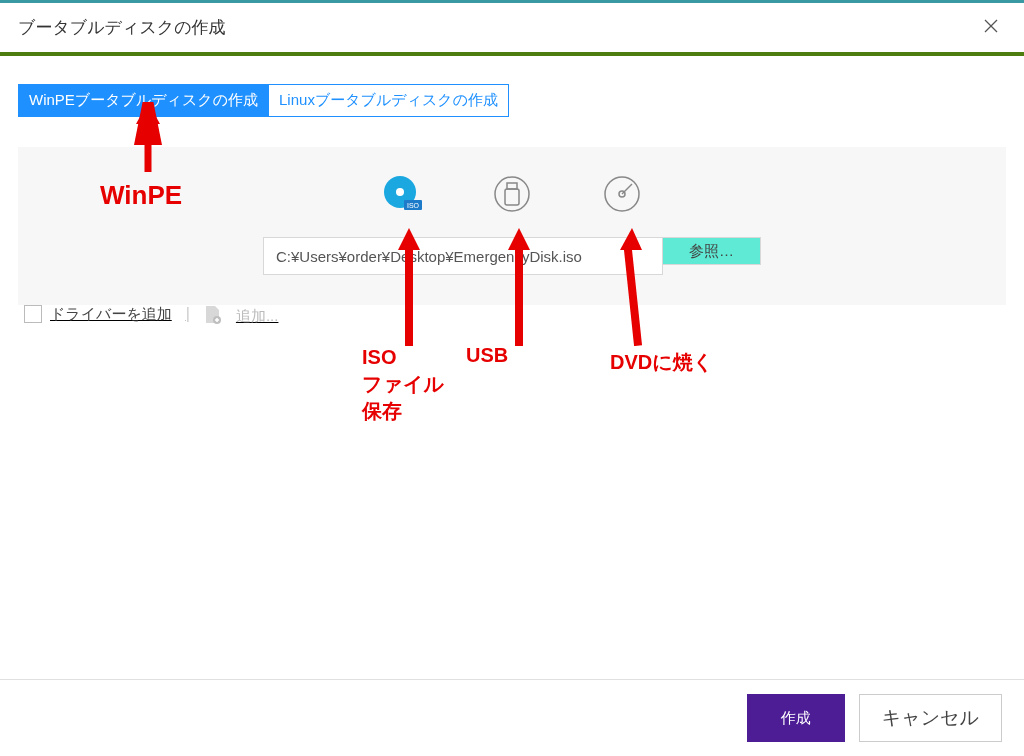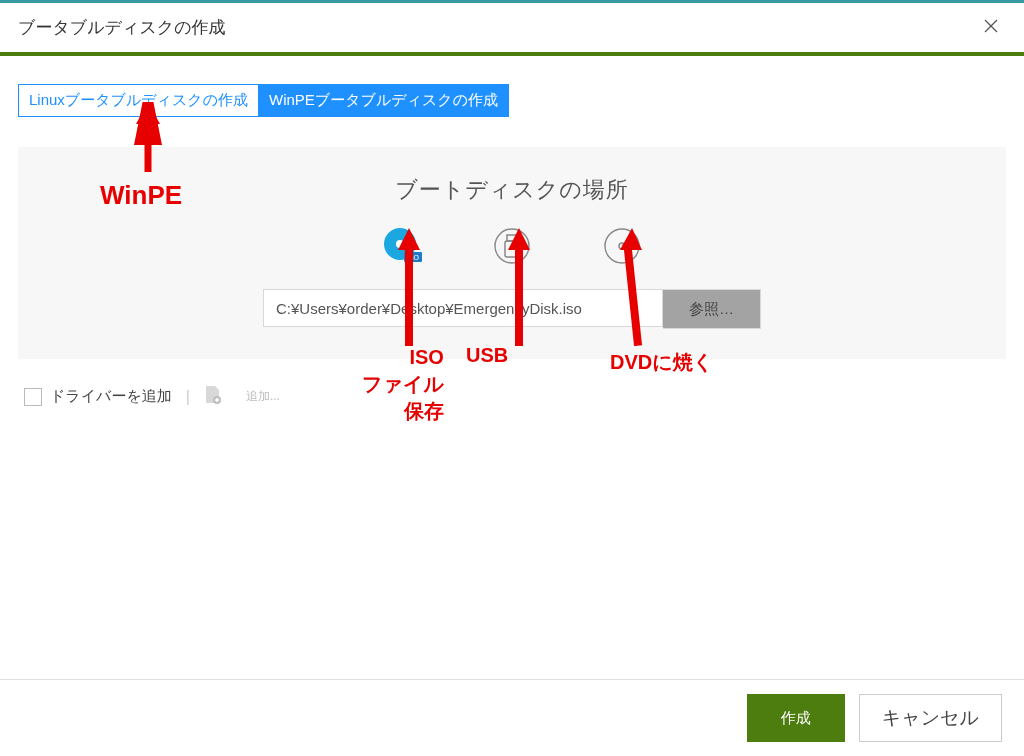--- a/index.html
+++ b/index.html
@@ -204,8 +204,8 @@
 <div class="content">
 
   <div class="tabs">
+    <button class="tab active">WinPEブータブルディスクの作成</button>
     <button class="tab">Linuxブータブルディスクの作成</button>
-    <button class="tab active">WinPEブータブルディスクの作成</button>
   </div>
 
   <div class="panel">

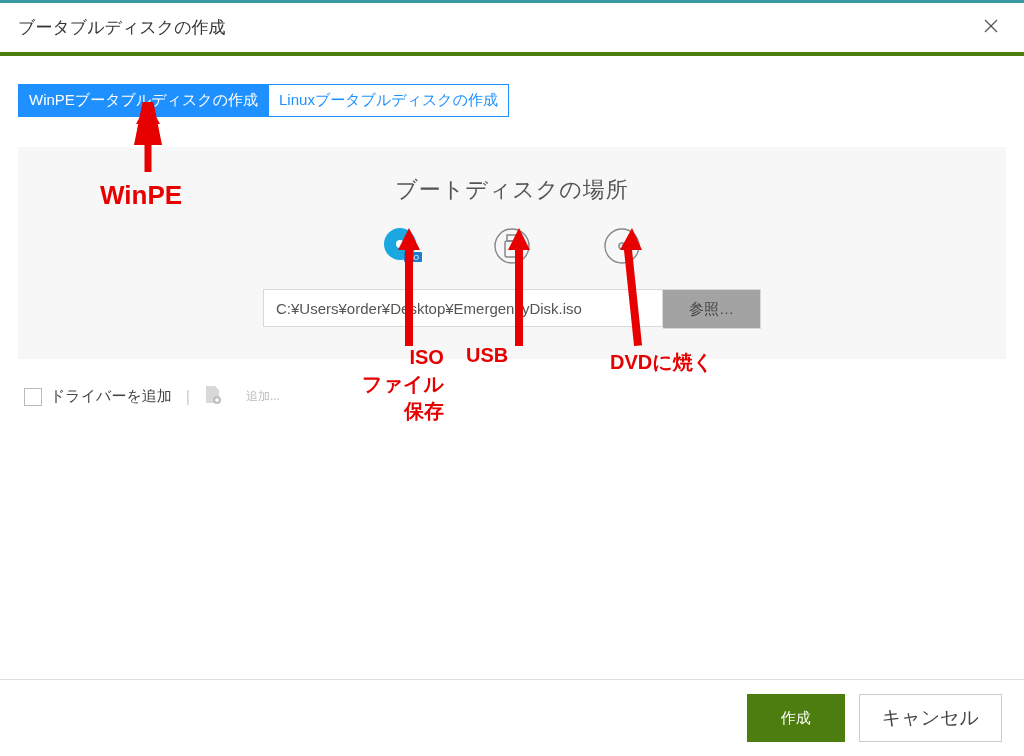--- a/index.html
+++ b/index.html
@@ -177,7 +177,6 @@
       font-weight: bold;
       font-size: 20px;
       pointer-events: none;
-      text-align: right;
     }
     .arrow {
       position: absolute;

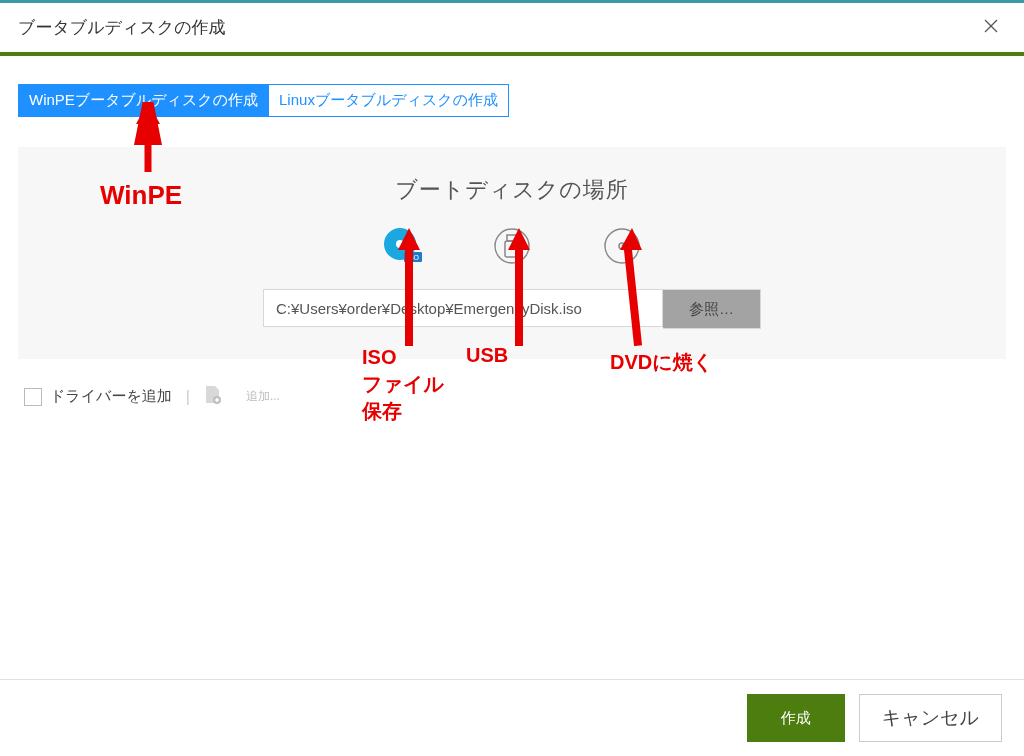--- a/index.html
+++ b/index.html
@@ -208,7 +208,6 @@
   </div>
 
   <div class="panel">
-    <div class="panel-title">ブートディスクの場所</div>
 
     <div class="icon-row">
       <button class="icon-btn">

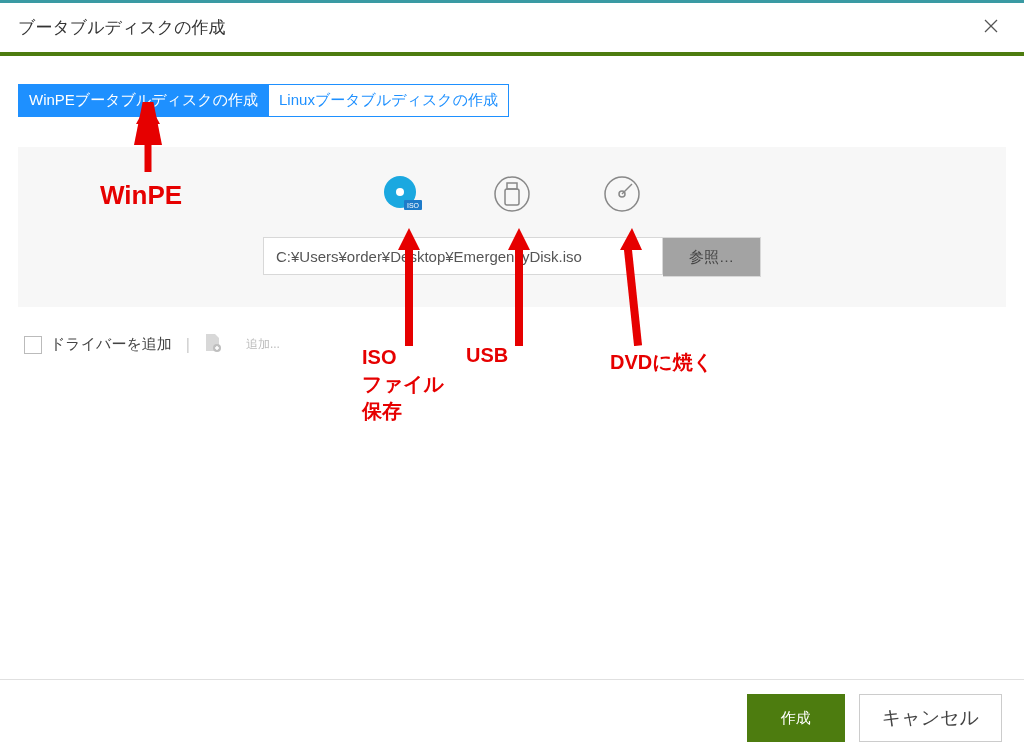--- a/index.html
+++ b/index.html
@@ -101,11 +101,11 @@
       background: #ffffff;
     }
     .browse-btn {
-      height: 40px;
+      height: 28px;
       padding: 0 26px;
       border: 1px solid #d8d8d8;
       border-left: none;
-      background: #a3a3a3;
+      background: #5eead4;
       font-size: 15px;
       color: #444;
       cursor: pointer;

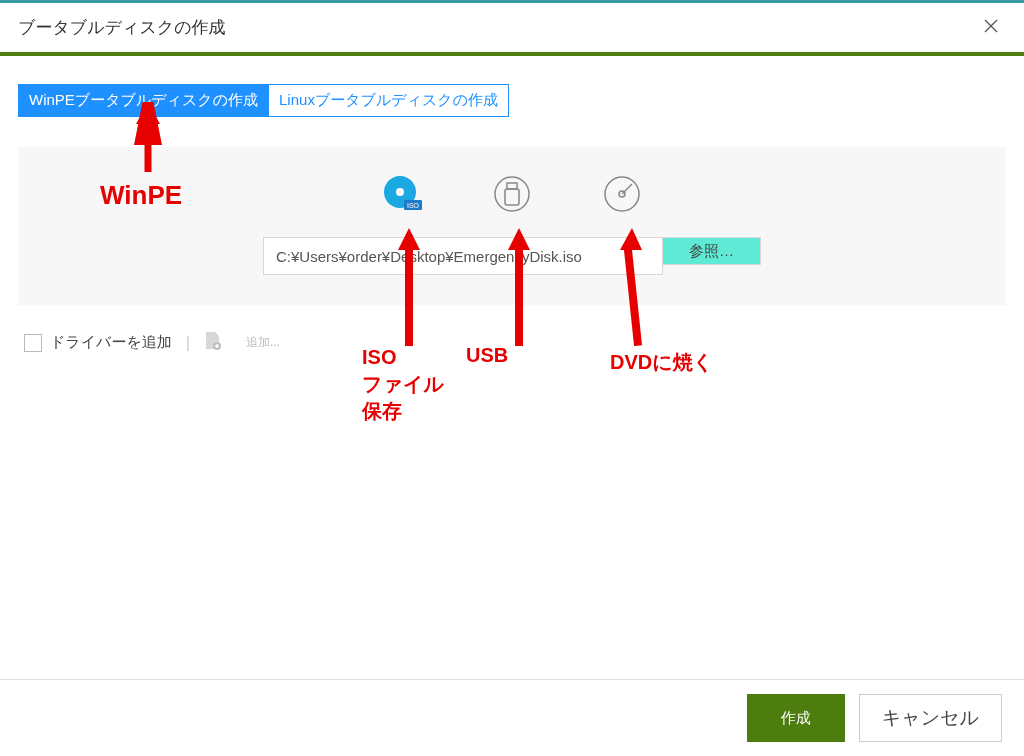--- a/index.html
+++ b/index.html
@@ -112,10 +112,10 @@
     }
     .driver-row {
       display: flex;
-      align-items: center;
+      align-items: flex-start;
       gap: 8px;
-      margin-top: 26px;
       padding-left: 6px;
+      text-decoration: underline;
     }
     .checkbox {
       width: 18px;

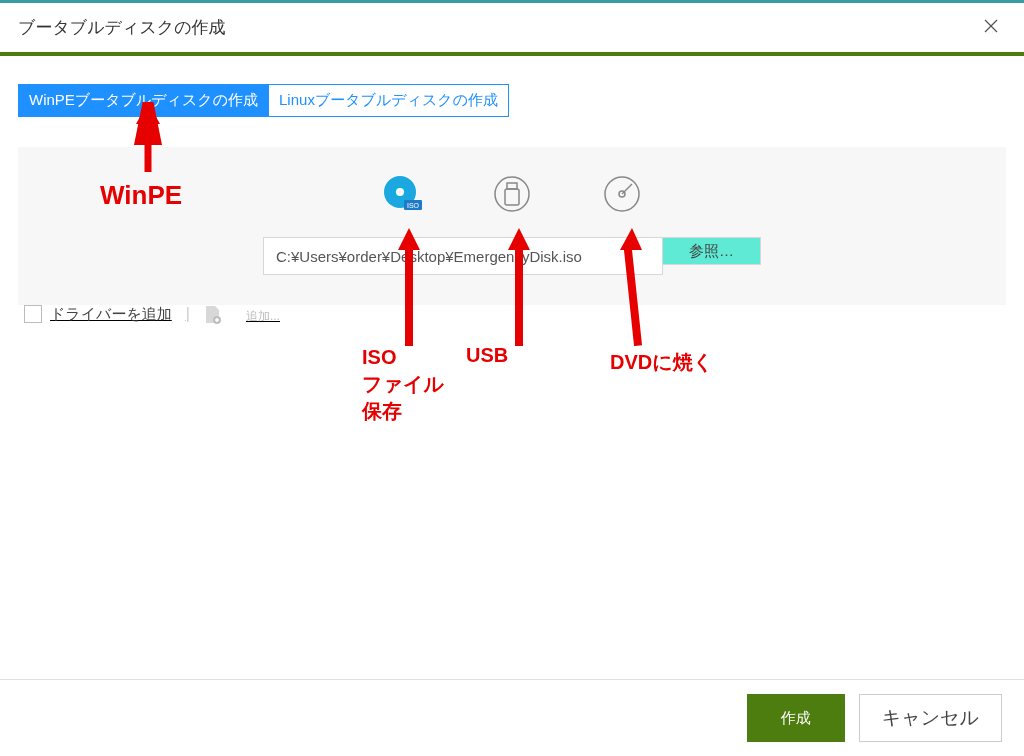--- a/index.html
+++ b/index.html
@@ -135,9 +135,9 @@
     .add-btn {
       display: flex;
       align-items: center;
-      gap: 24px;
+      gap: 14px;
       color: #bbb;
-      font-size: 12px;
+      font-size: 15px;
       border: none;
       background: none;
       cursor: pointer;

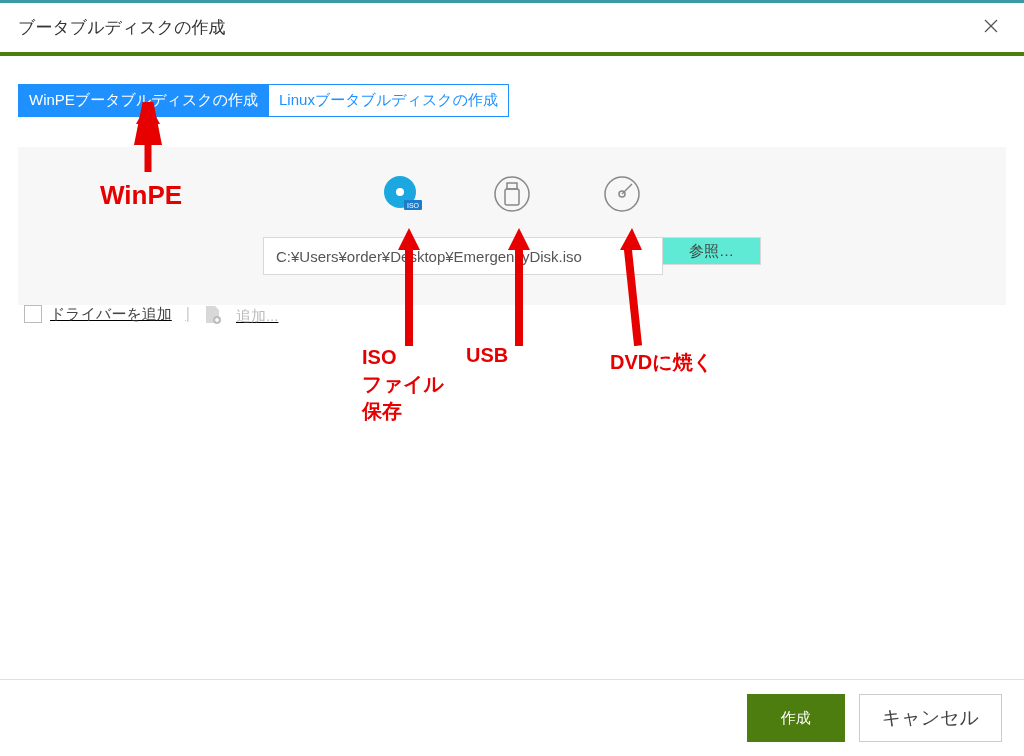--- a/index.html
+++ b/index.html
@@ -155,7 +155,7 @@
       background: #ffffff;
     }
     .btn-primary {
-      background: #4d7c0f;
+      background: #4c1d95;
       color: #ffffff;
       border: none;
       padding: 10px 34px;

